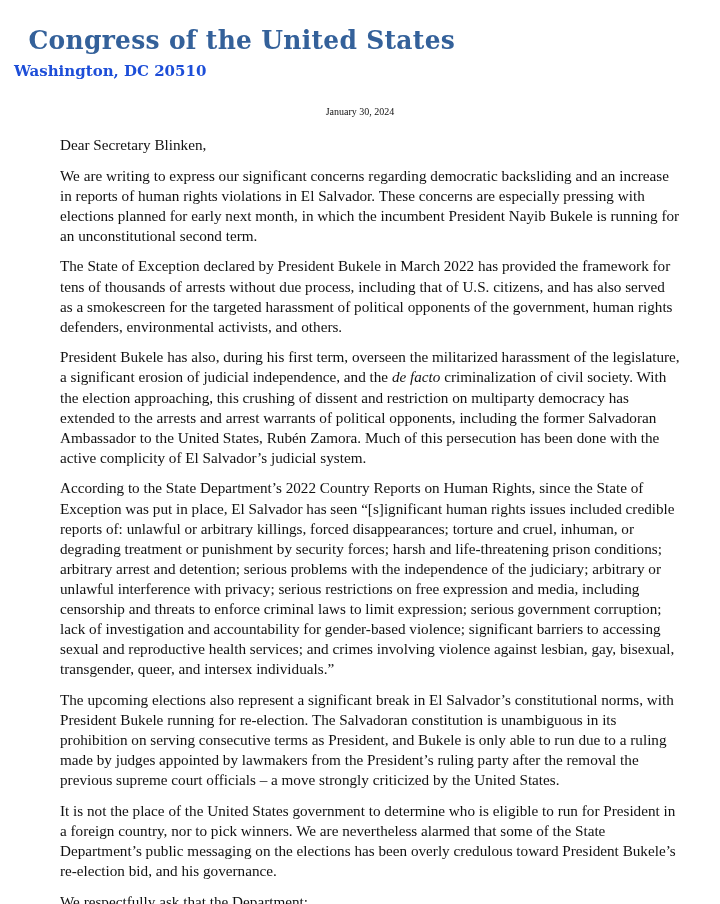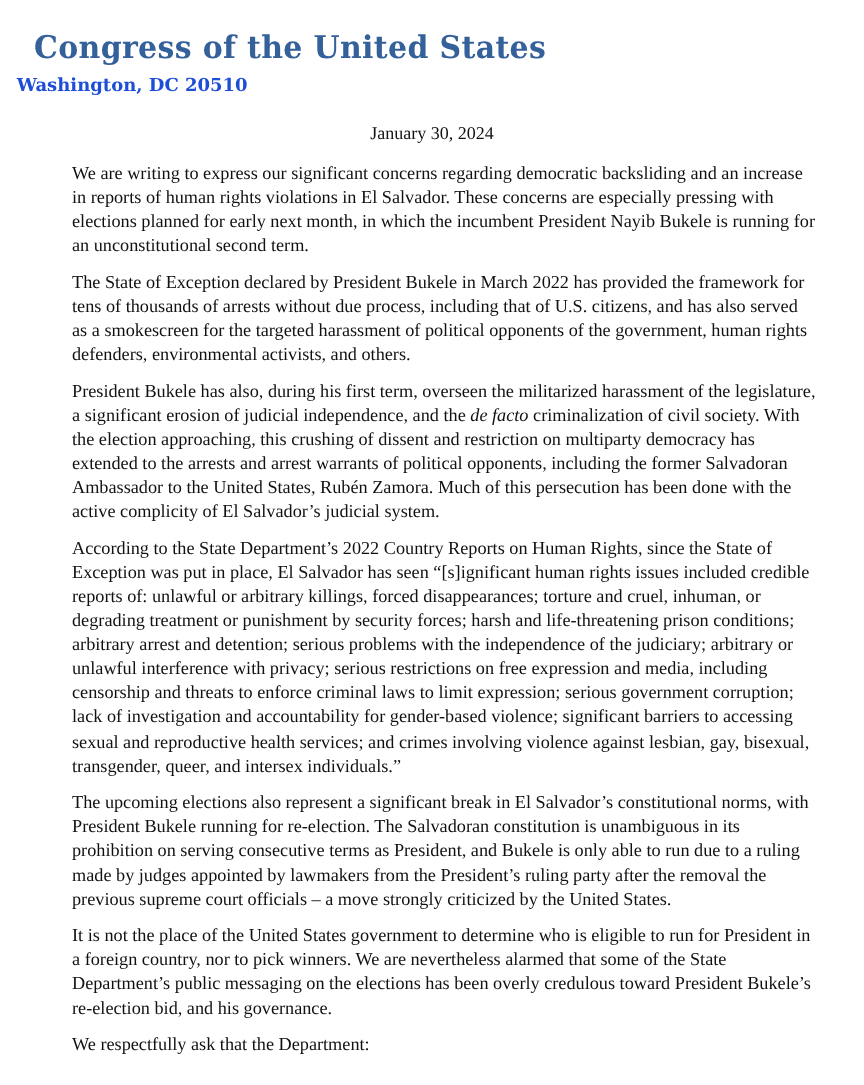--- a/index.html
+++ b/index.html
@@ -44,7 +44,7 @@
       left: 0;
       width: 720px;
       text-align: center;
-      font-size: 15px;
+      font-size: 10px;
       line-height: 20px;
     }
     .body-text {

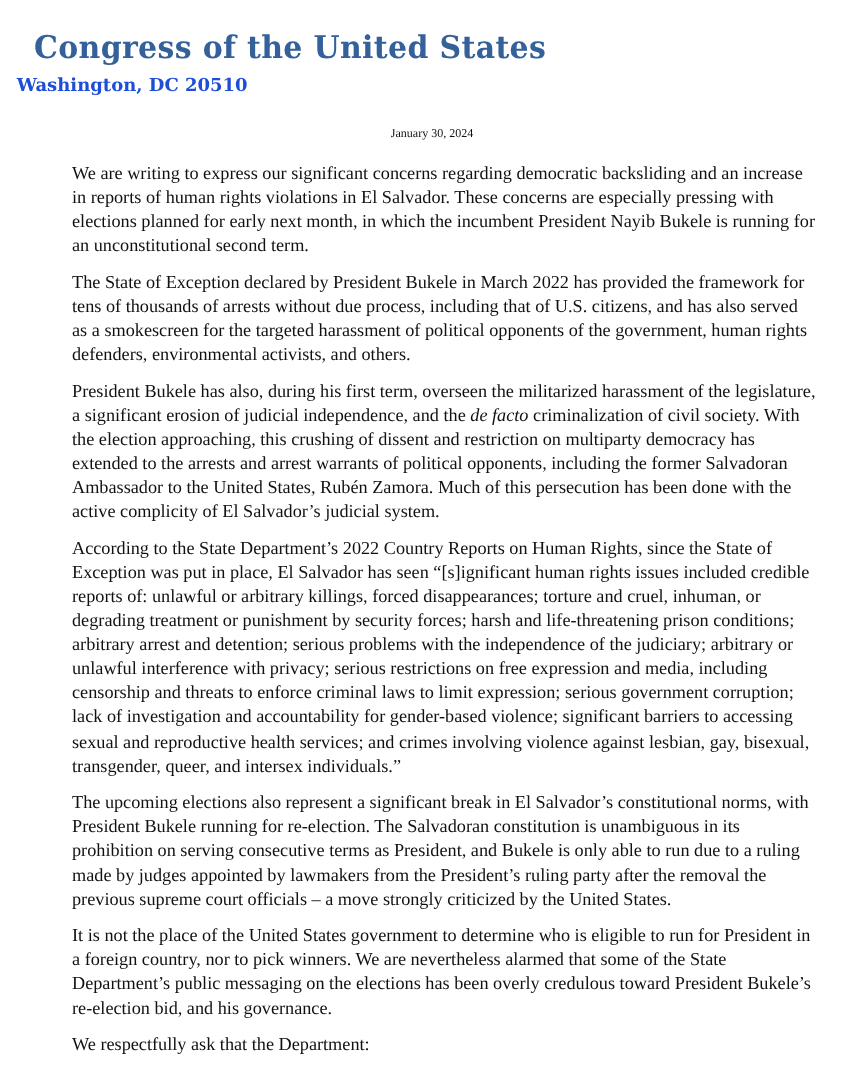--- a/index.html
+++ b/index.html
@@ -74,6 +74,7 @@
 <div class="date">January 30, 2024</div>
 
 <div class="body-text">
+  <p class="salutation">Dear Secretary Blinken,</p>
   <p>We are writing to express our significant concerns regarding democratic backsliding and an increase in reports of human rights violations in El Salvador. These concerns are especially pressing with elections planned for early next month, in which the incumbent President Nayib Bukele is running for an unconstitutional second term.</p>
   <p>The State of Exception declared by President Bukele in March 2022 has provided the framework for tens of thousands of arrests without due process, including that of U.S. citizens, and has also served as a smokescreen for the targeted harassment of political opponents of the government, human rights defenders, environmental activists, and others.</p>
   <p><span>President Bukele has also, during his first term, overseen the militarized harassment of the legislature, a significant erosion of judicial independence, and the </span><em>de facto</em><span> criminalization of civil society. With the election approaching, this crushing of dissent and restriction on multiparty democracy has extended to the arrests and arrest warrants of political opponents, including the former Salvadoran Ambassador to the United States, Rubén Zamora. Much of this persecution has been done with the active complicity of El Salvador’s judicial system.</span></p>

